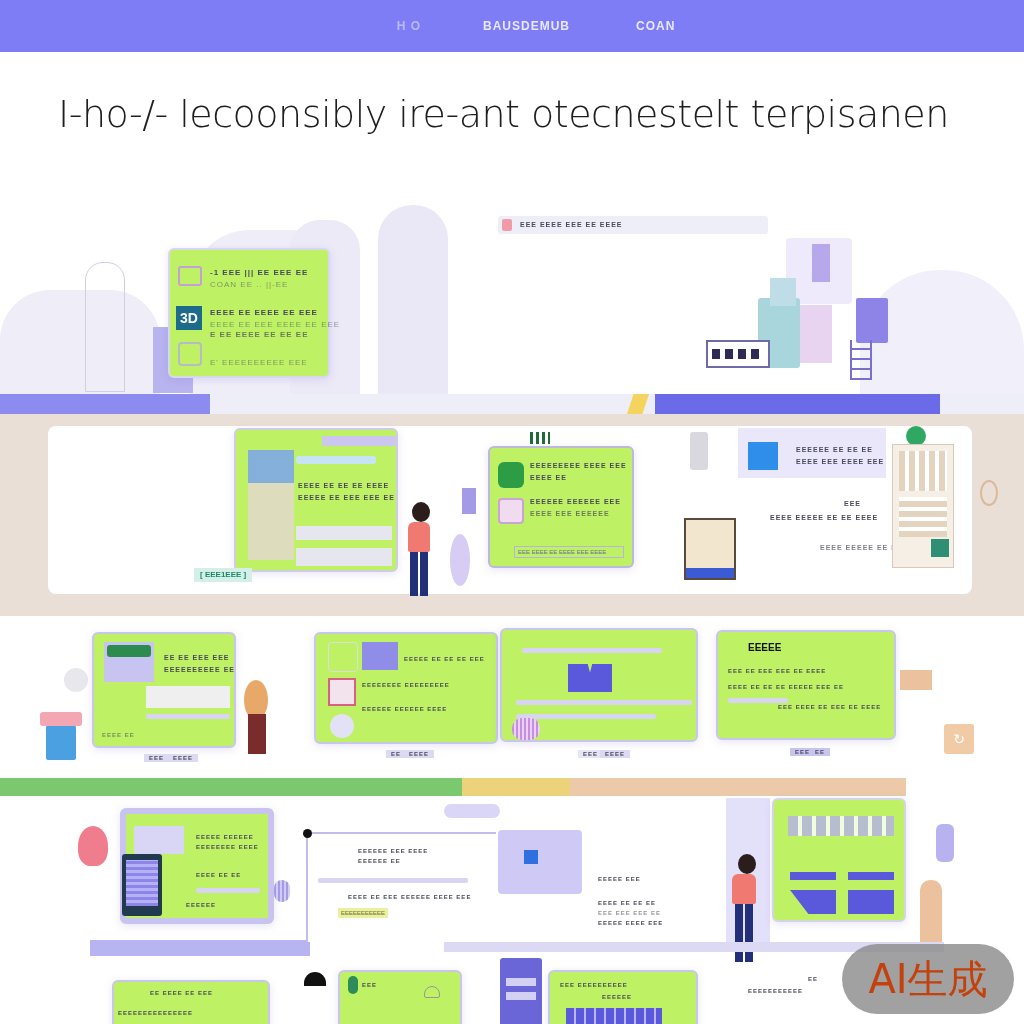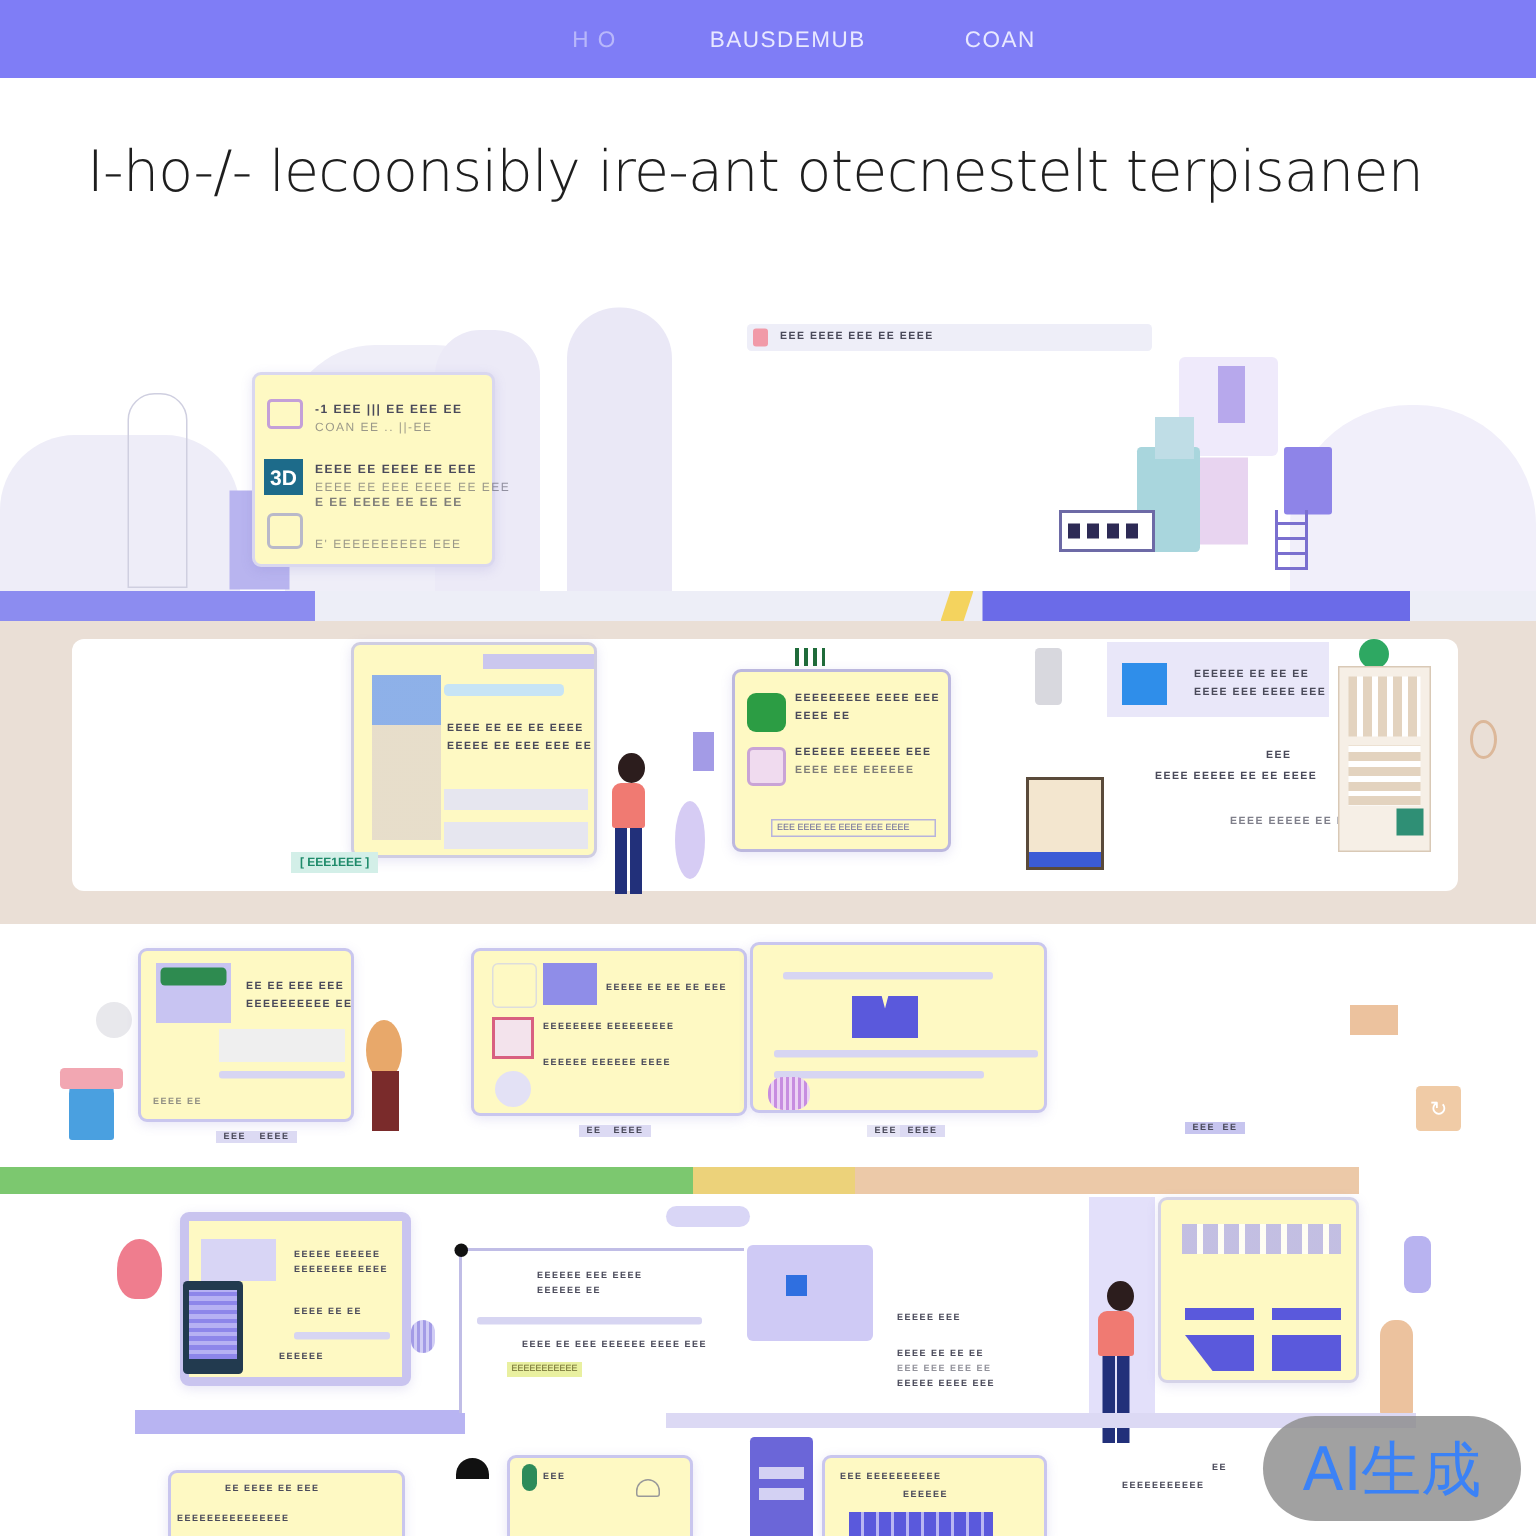--- a/index.html
+++ b/index.html
@@ -7,7 +7,7 @@
   .abs{position:absolute}
   #root{position:relative;width:1024px;height:1024px;background:#fff;}
   .topbar{left:0;top:0;width:1024px;height:52px;background:#7f7df6;display:flex;align-items:center;justify-content:center;}
-  .topbar span{color:#e8e8ff;font-weight:normal;font-size:15px;letter-spacing:1px;padding-left:48px;}
+  .topbar span{color:#e8e8ff;font-weight:bold;font-size:12px;letter-spacing:1px;padding-left:48px;}
   .topbar .dim{opacity:.55;margin-right:14px}
   .topbar .brand2{margin-left:18px;}
   .title1{left:58px;top:92px;width:920px;font-size:38px;color:#1e1e1e;font-family:"DejaVu Sans",sans-serif;font-weight:300;letter-spacing:-0.5px;white-space:nowrap;}

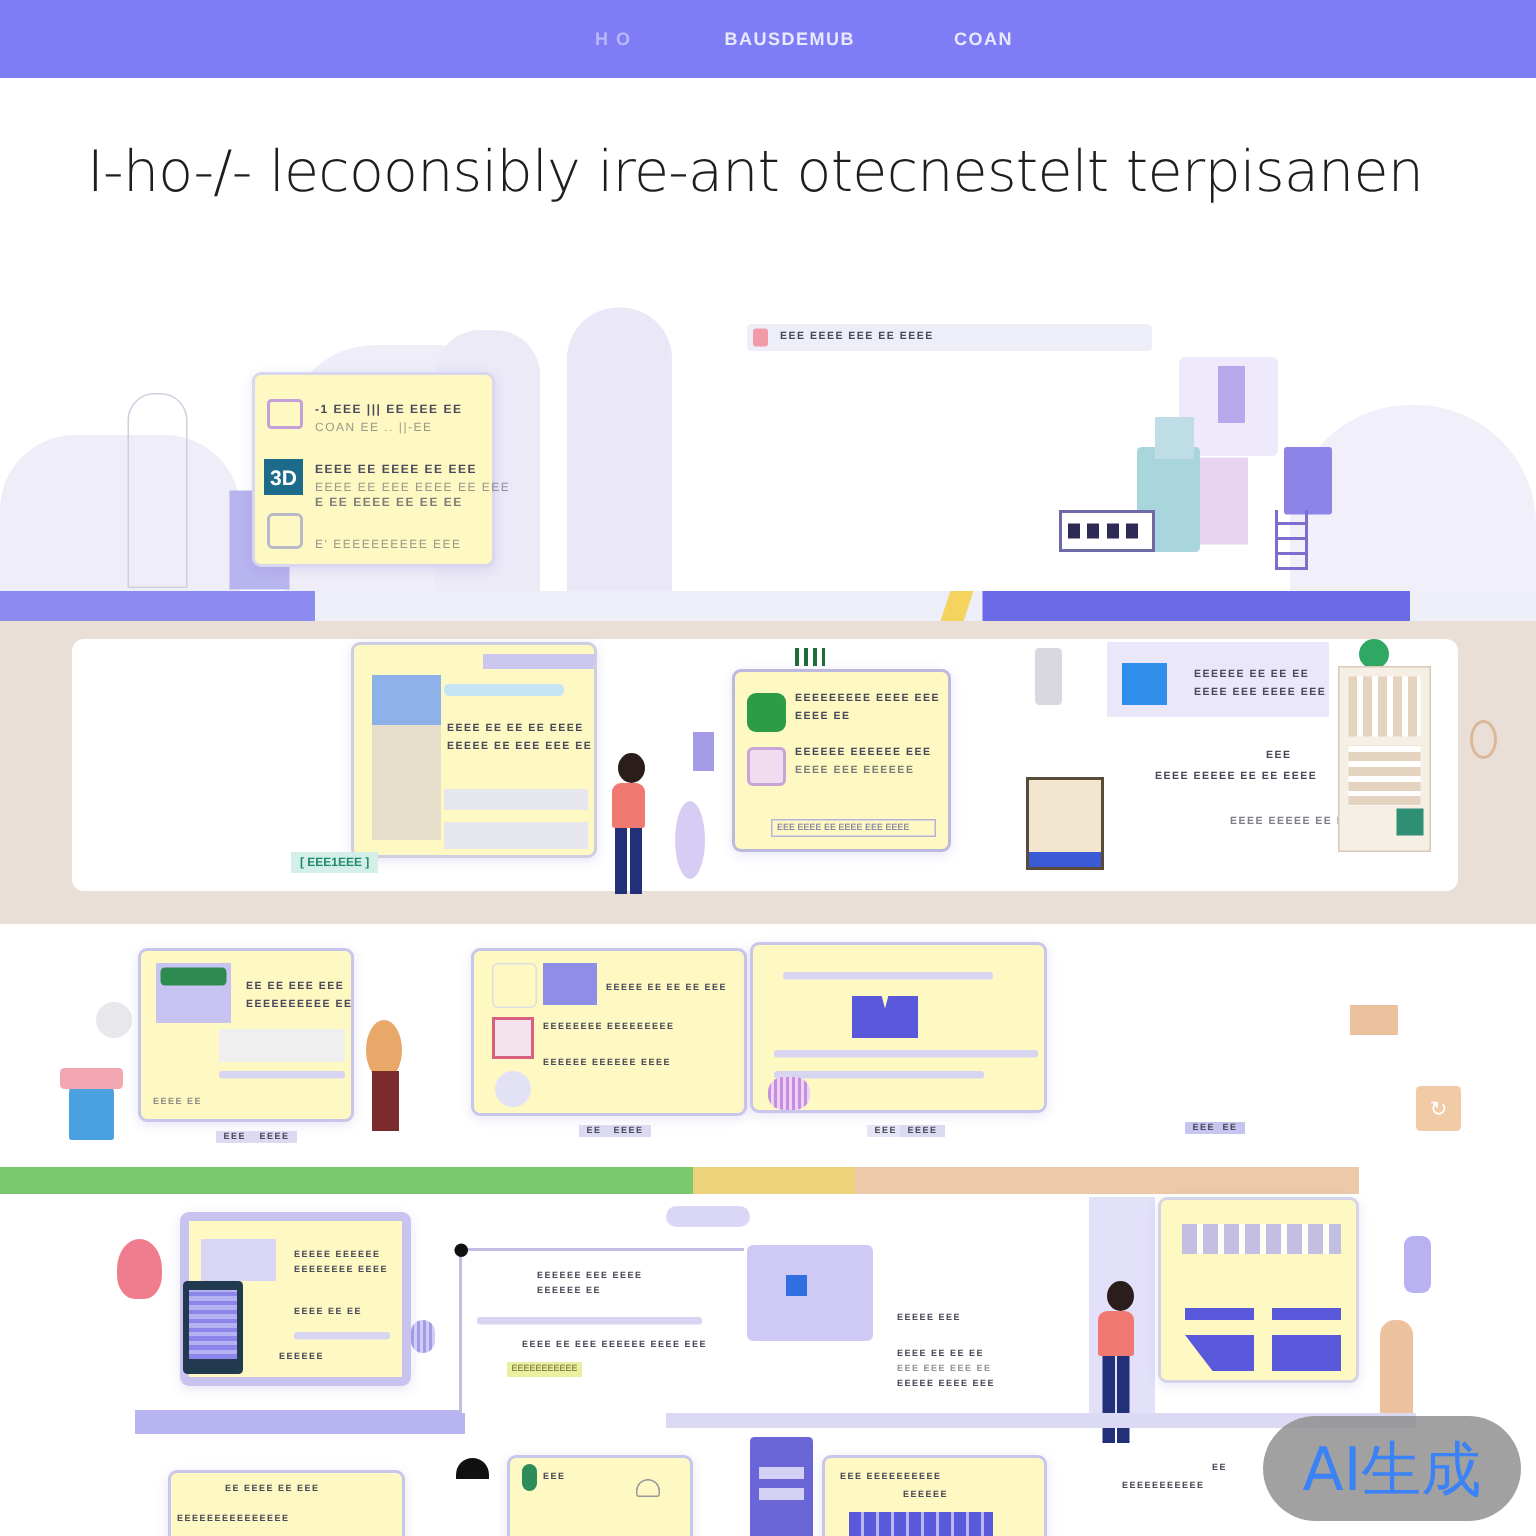--- a/index.html
+++ b/index.html
@@ -12,7 +12,7 @@
   .topbar .brand2{margin-left:18px;}
   .title1{left:58px;top:92px;width:920px;font-size:38px;color:#1e1e1e;font-family:"DejaVu Sans",sans-serif;font-weight:300;letter-spacing:-0.5px;white-space:nowrap;}
   .title2{left:140px;top:150px;width:700px;font-size:25px;color:#2a2a2a;font-family:"DejaVu Sans",sans-serif;white-space:nowrap;}
-  .card{background:#fef9c3;border:2px solid #c9c6ee;border-radius:6px;box-shadow:0 2px 8px rgba(120,110,200,.18);padding-left:32px;}
+  .card{background:#bef264;border:2px solid #c9c6ee;border-radius:6px;box-shadow:0 2px 8px rgba(120,110,200,.18);padding-left:32px;}
   .lline{height:5px;border-radius:2px;background:#d7d5f2}
   .txt{font-size:8px;color:#4a4a5a;letter-spacing:1px;white-space:nowrap;font-weight:bold}
   .person-head{width:18px;height:20px;border-radius:50%;background:#2c1d1d}

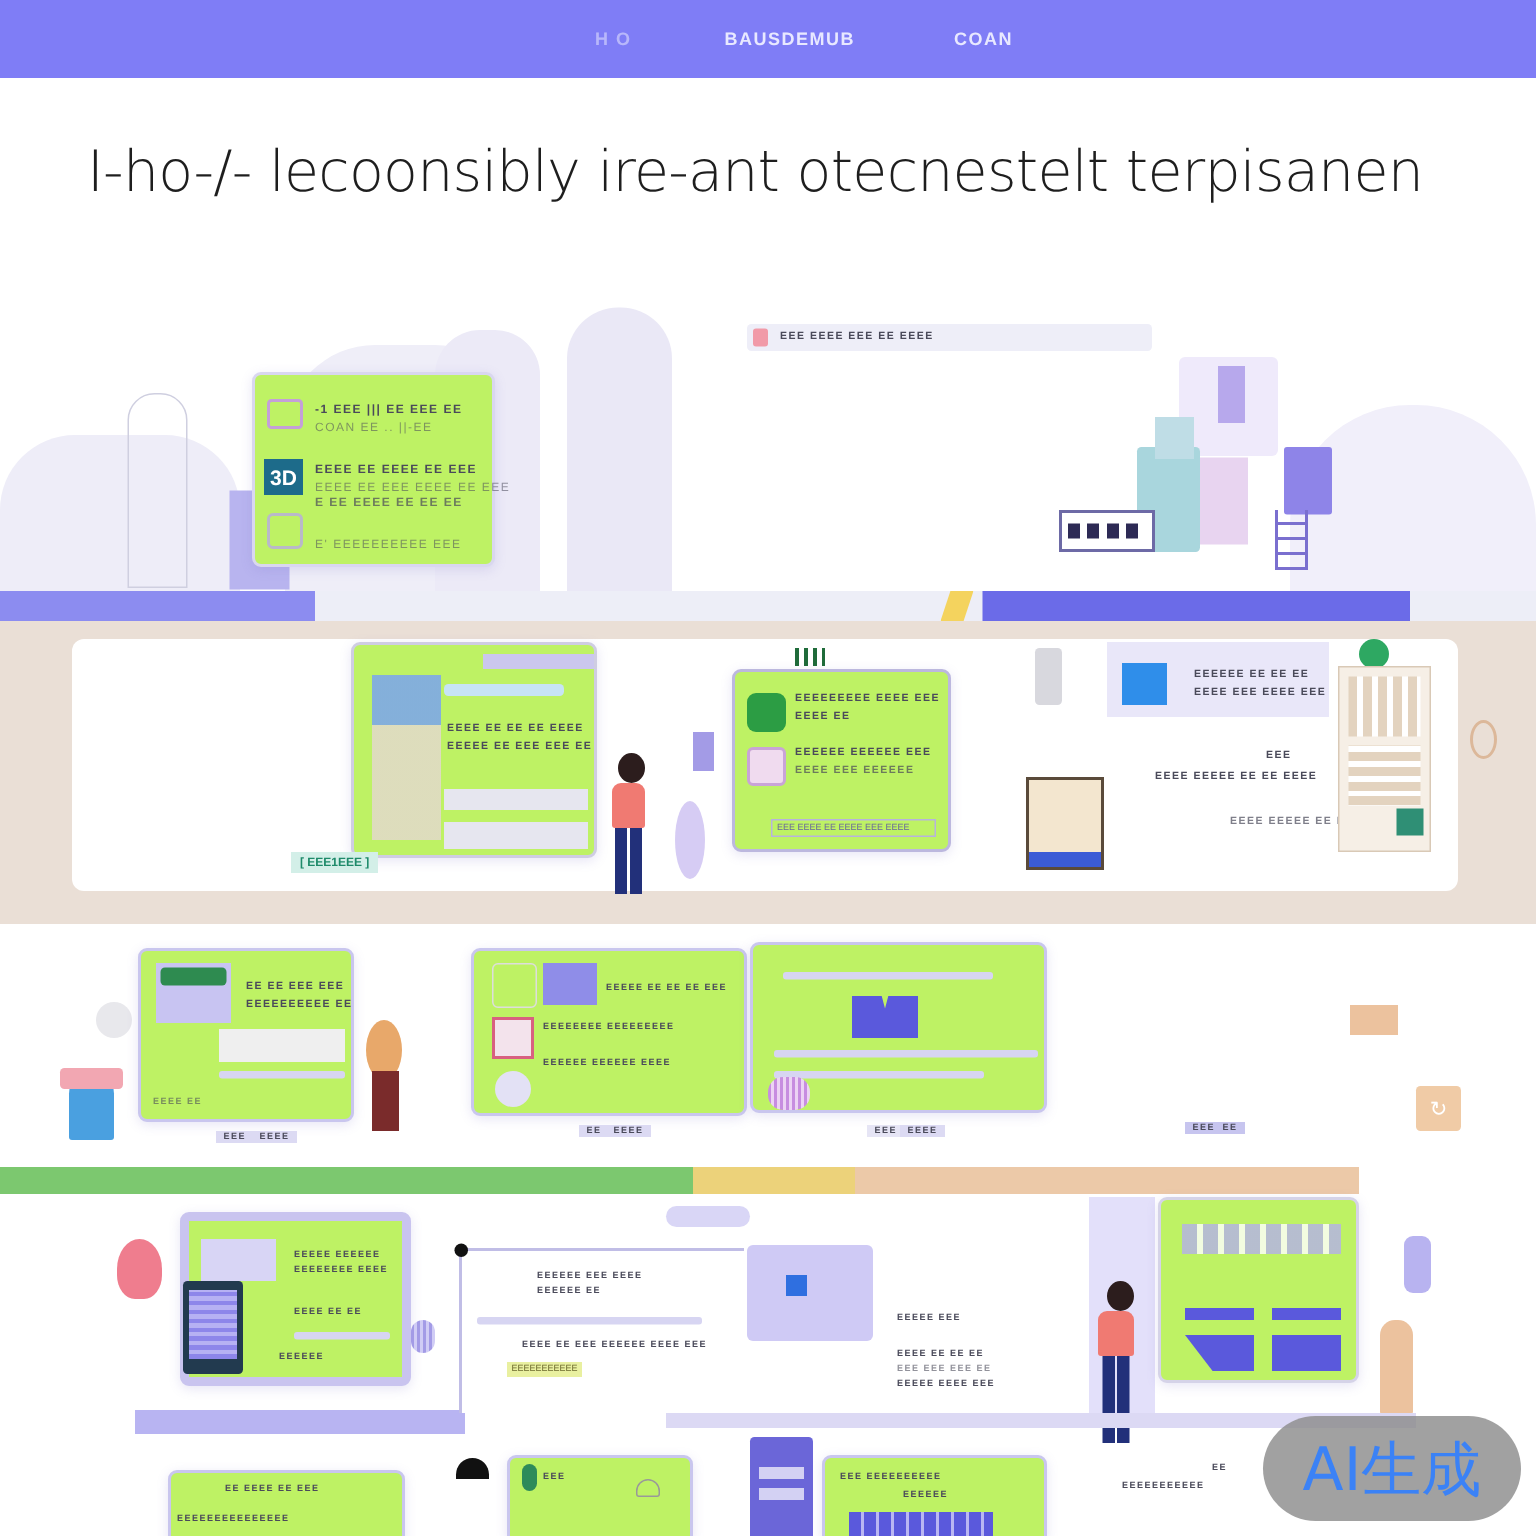--- a/index.html
+++ b/index.html
@@ -179,6 +179,13 @@
     <div class="abs txt" style="left:578px;top:130px;background:#e6e5f5;padding:1px 5px;font-size:6px;">EEE</div>
     <div class="abs txt" style="left:600px;top:130px;background:#dcdaf3;padding:1px 5px;font-size:6px;">EEEE</div>
 
+    <div class="abs card" style="left:716px;top:10px;width:180px;height:110px;">
+      <div class="abs" style="left:30px;top:10px;font-size:10px;font-weight:bold;color:#111;">EEEEE</div>
+      <div class="abs txt" style="left:10px;top:36px;font-size:6px;">EEE EE EEE EEE EE EEEE</div>
+      <div class="abs txt" style="left:10px;top:52px;font-size:6px;">EEEE EE EE EE EEEEE EEE EE</div>
+      <div class="abs lline" style="left:10px;top:66px;width:60px;"></div>
+      <div class="abs txt" style="left:60px;top:72px;font-size:6px;">EEE EEEE EE EEE EE EEEE</div>
+    </div>
     <div class="abs txt" style="left:790px;top:128px;background:#c7c5ef;padding:1px 5px;font-size:6px;">EEE</div>
     <div class="abs txt" style="left:810px;top:128px;background:#c7c5ef;padding:1px 5px;font-size:6px;">EE</div>
 

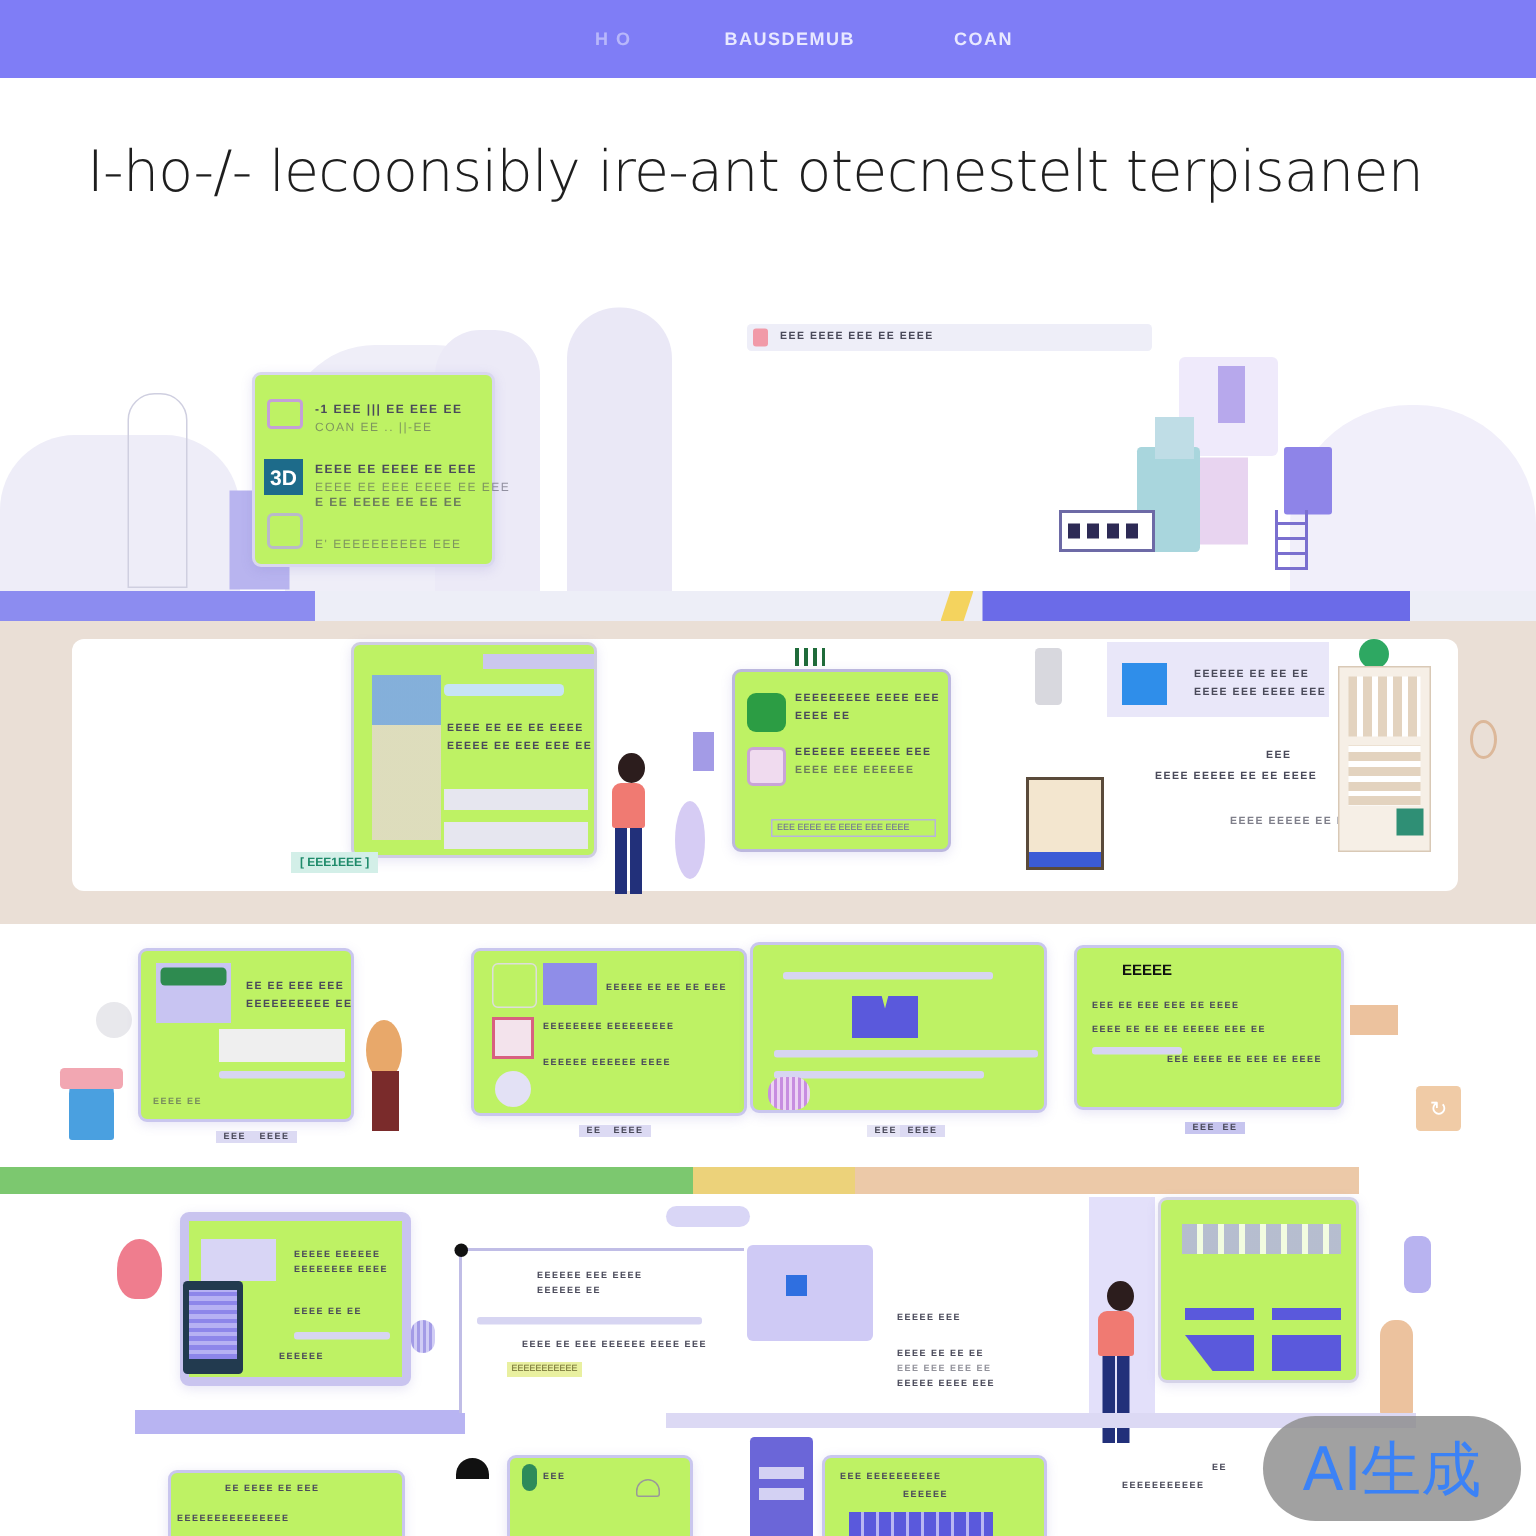--- a/index.html
+++ b/index.html
@@ -19,7 +19,7 @@
   .person-body{width:22px;height:30px;background:#f07a72;border-radius:6px 6px 2px 2px}
   .person-legs{width:18px;height:44px;background:linear-gradient(90deg,#22307a 45%,transparent 45%,transparent 55%,#22307a 55%)}
   .badge-ai{left:842px;top:944px;width:172px;height:70px;border-radius:35px;background:rgba(140,140,140,.82);display:flex;align-items:center;justify-content:center;}
-  .badge-ai span{color:#3b82f6;font-size:40px;font-family:"DejaVu Sans",sans-serif;}
+  .badge-ai span{color:#c2410c;font-size:40px;font-family:"DejaVu Sans",sans-serif;}
 </style>
 </head>
 <body>

